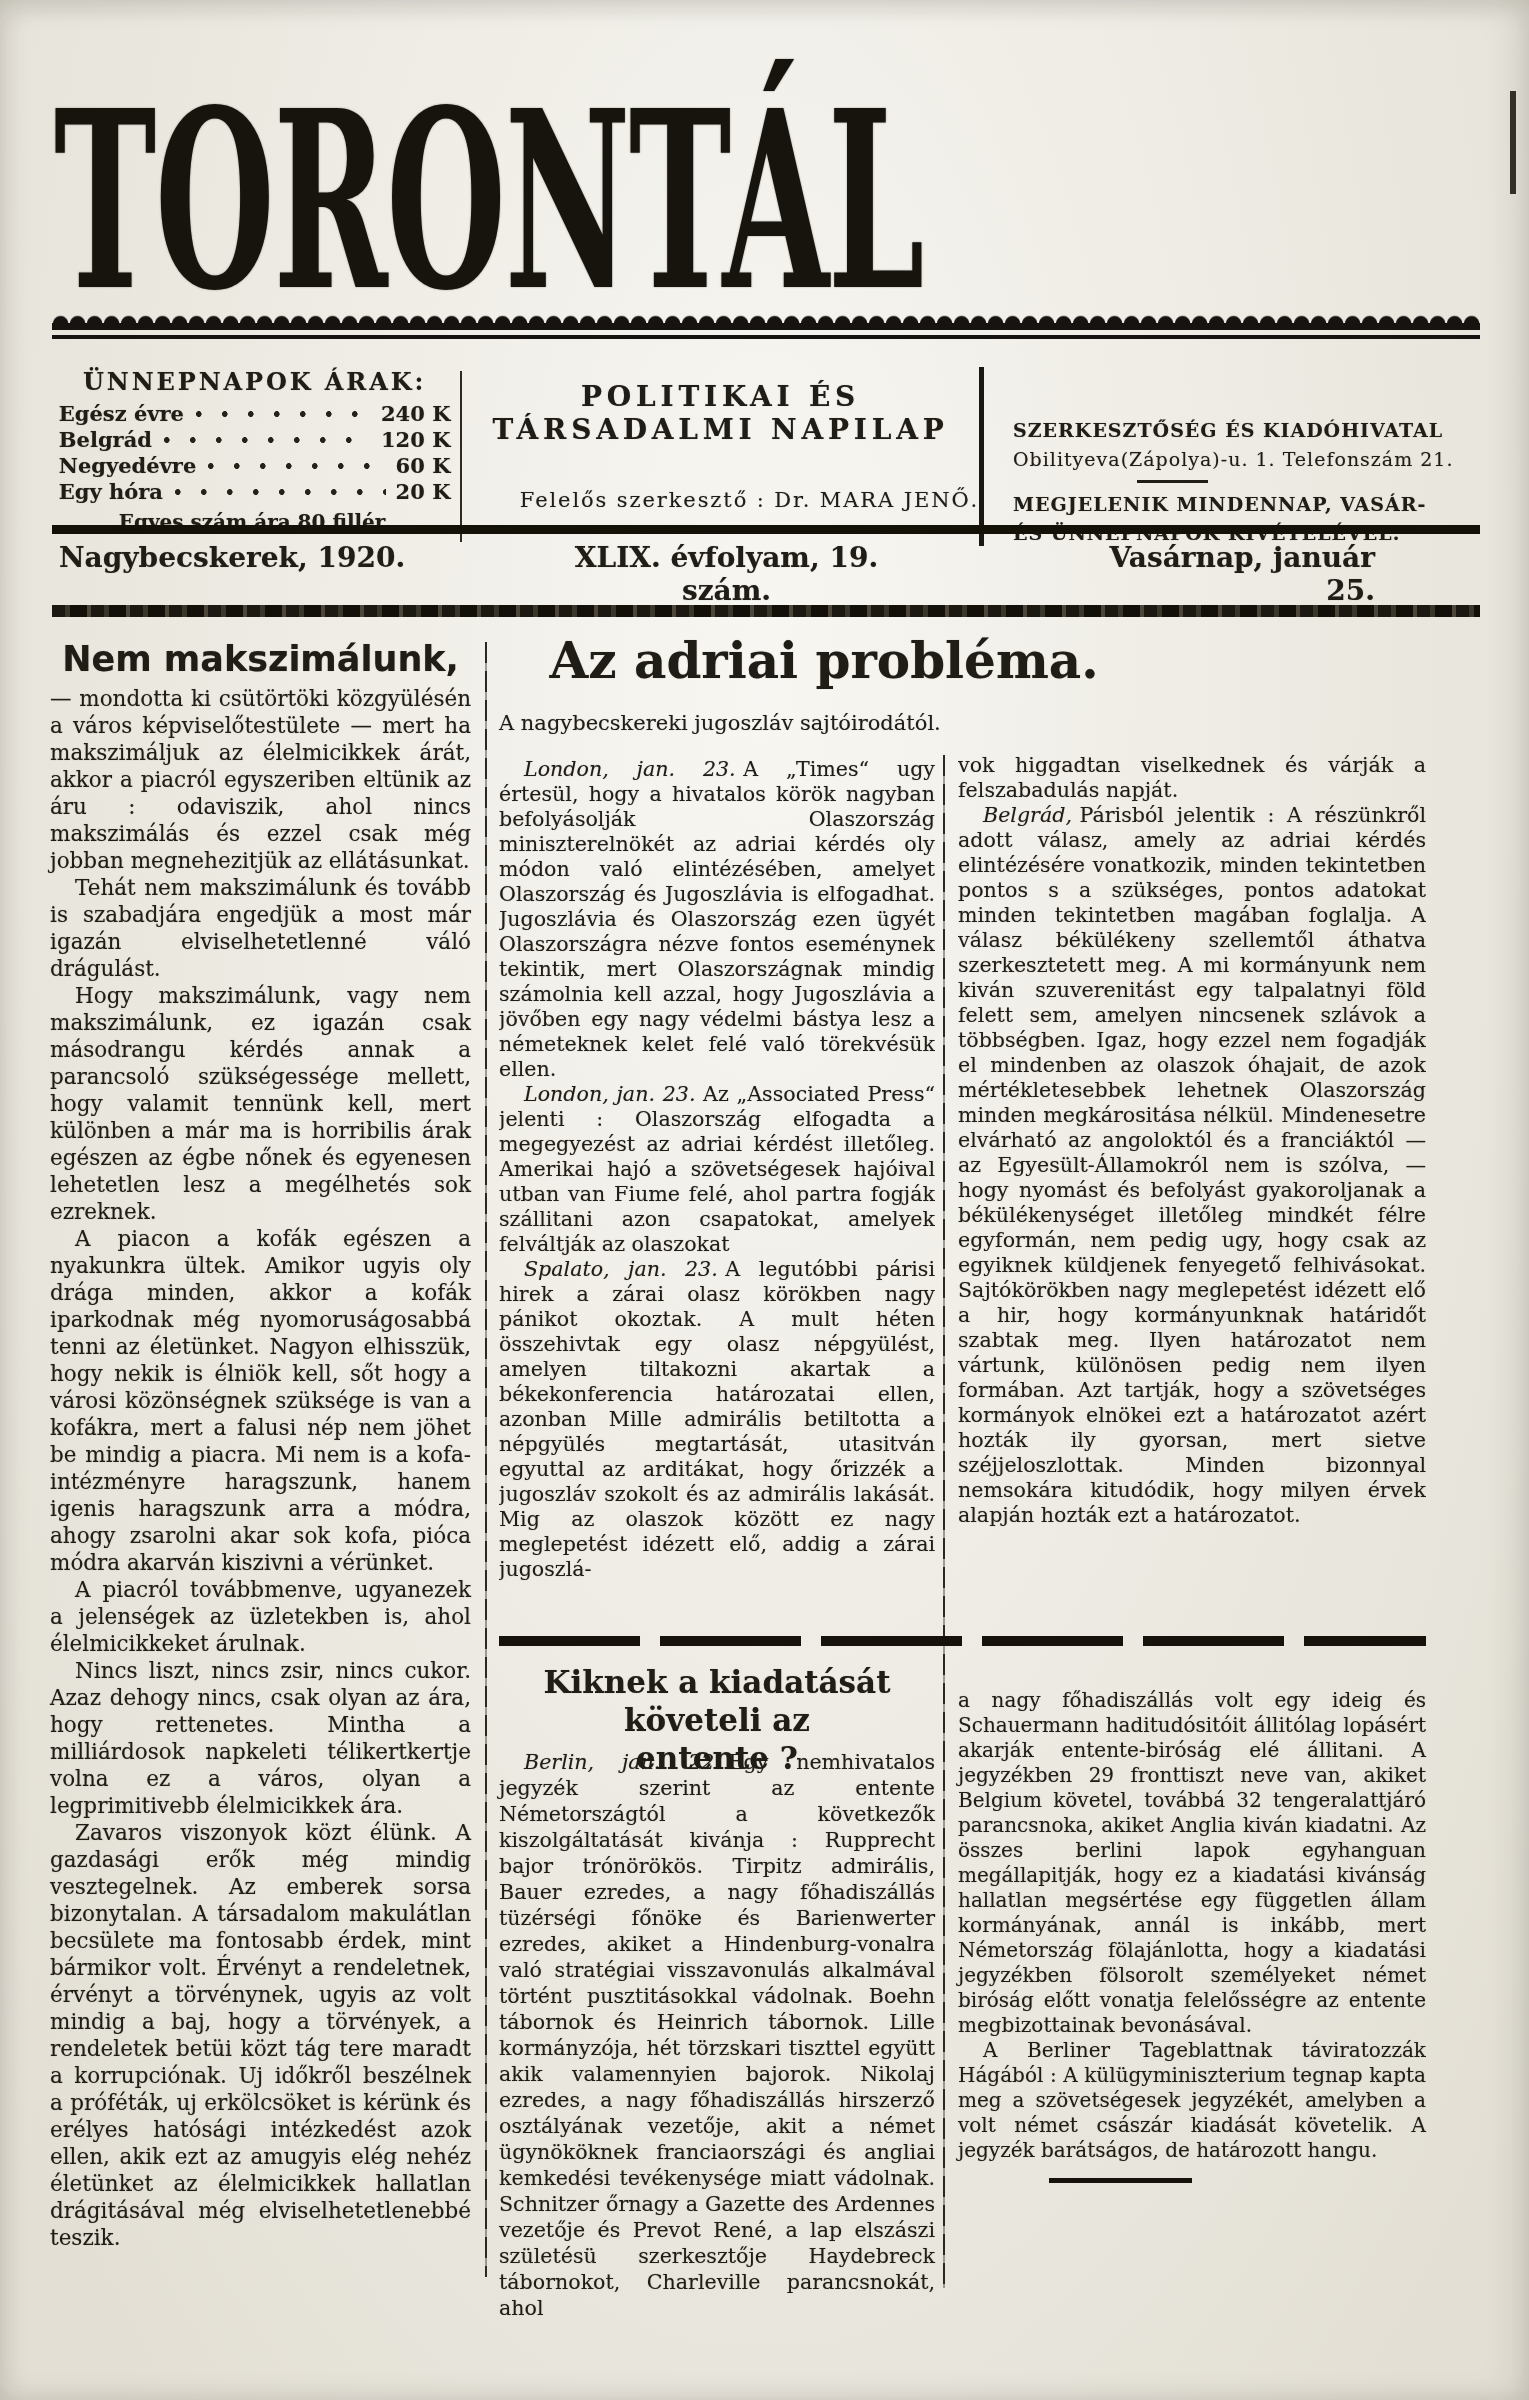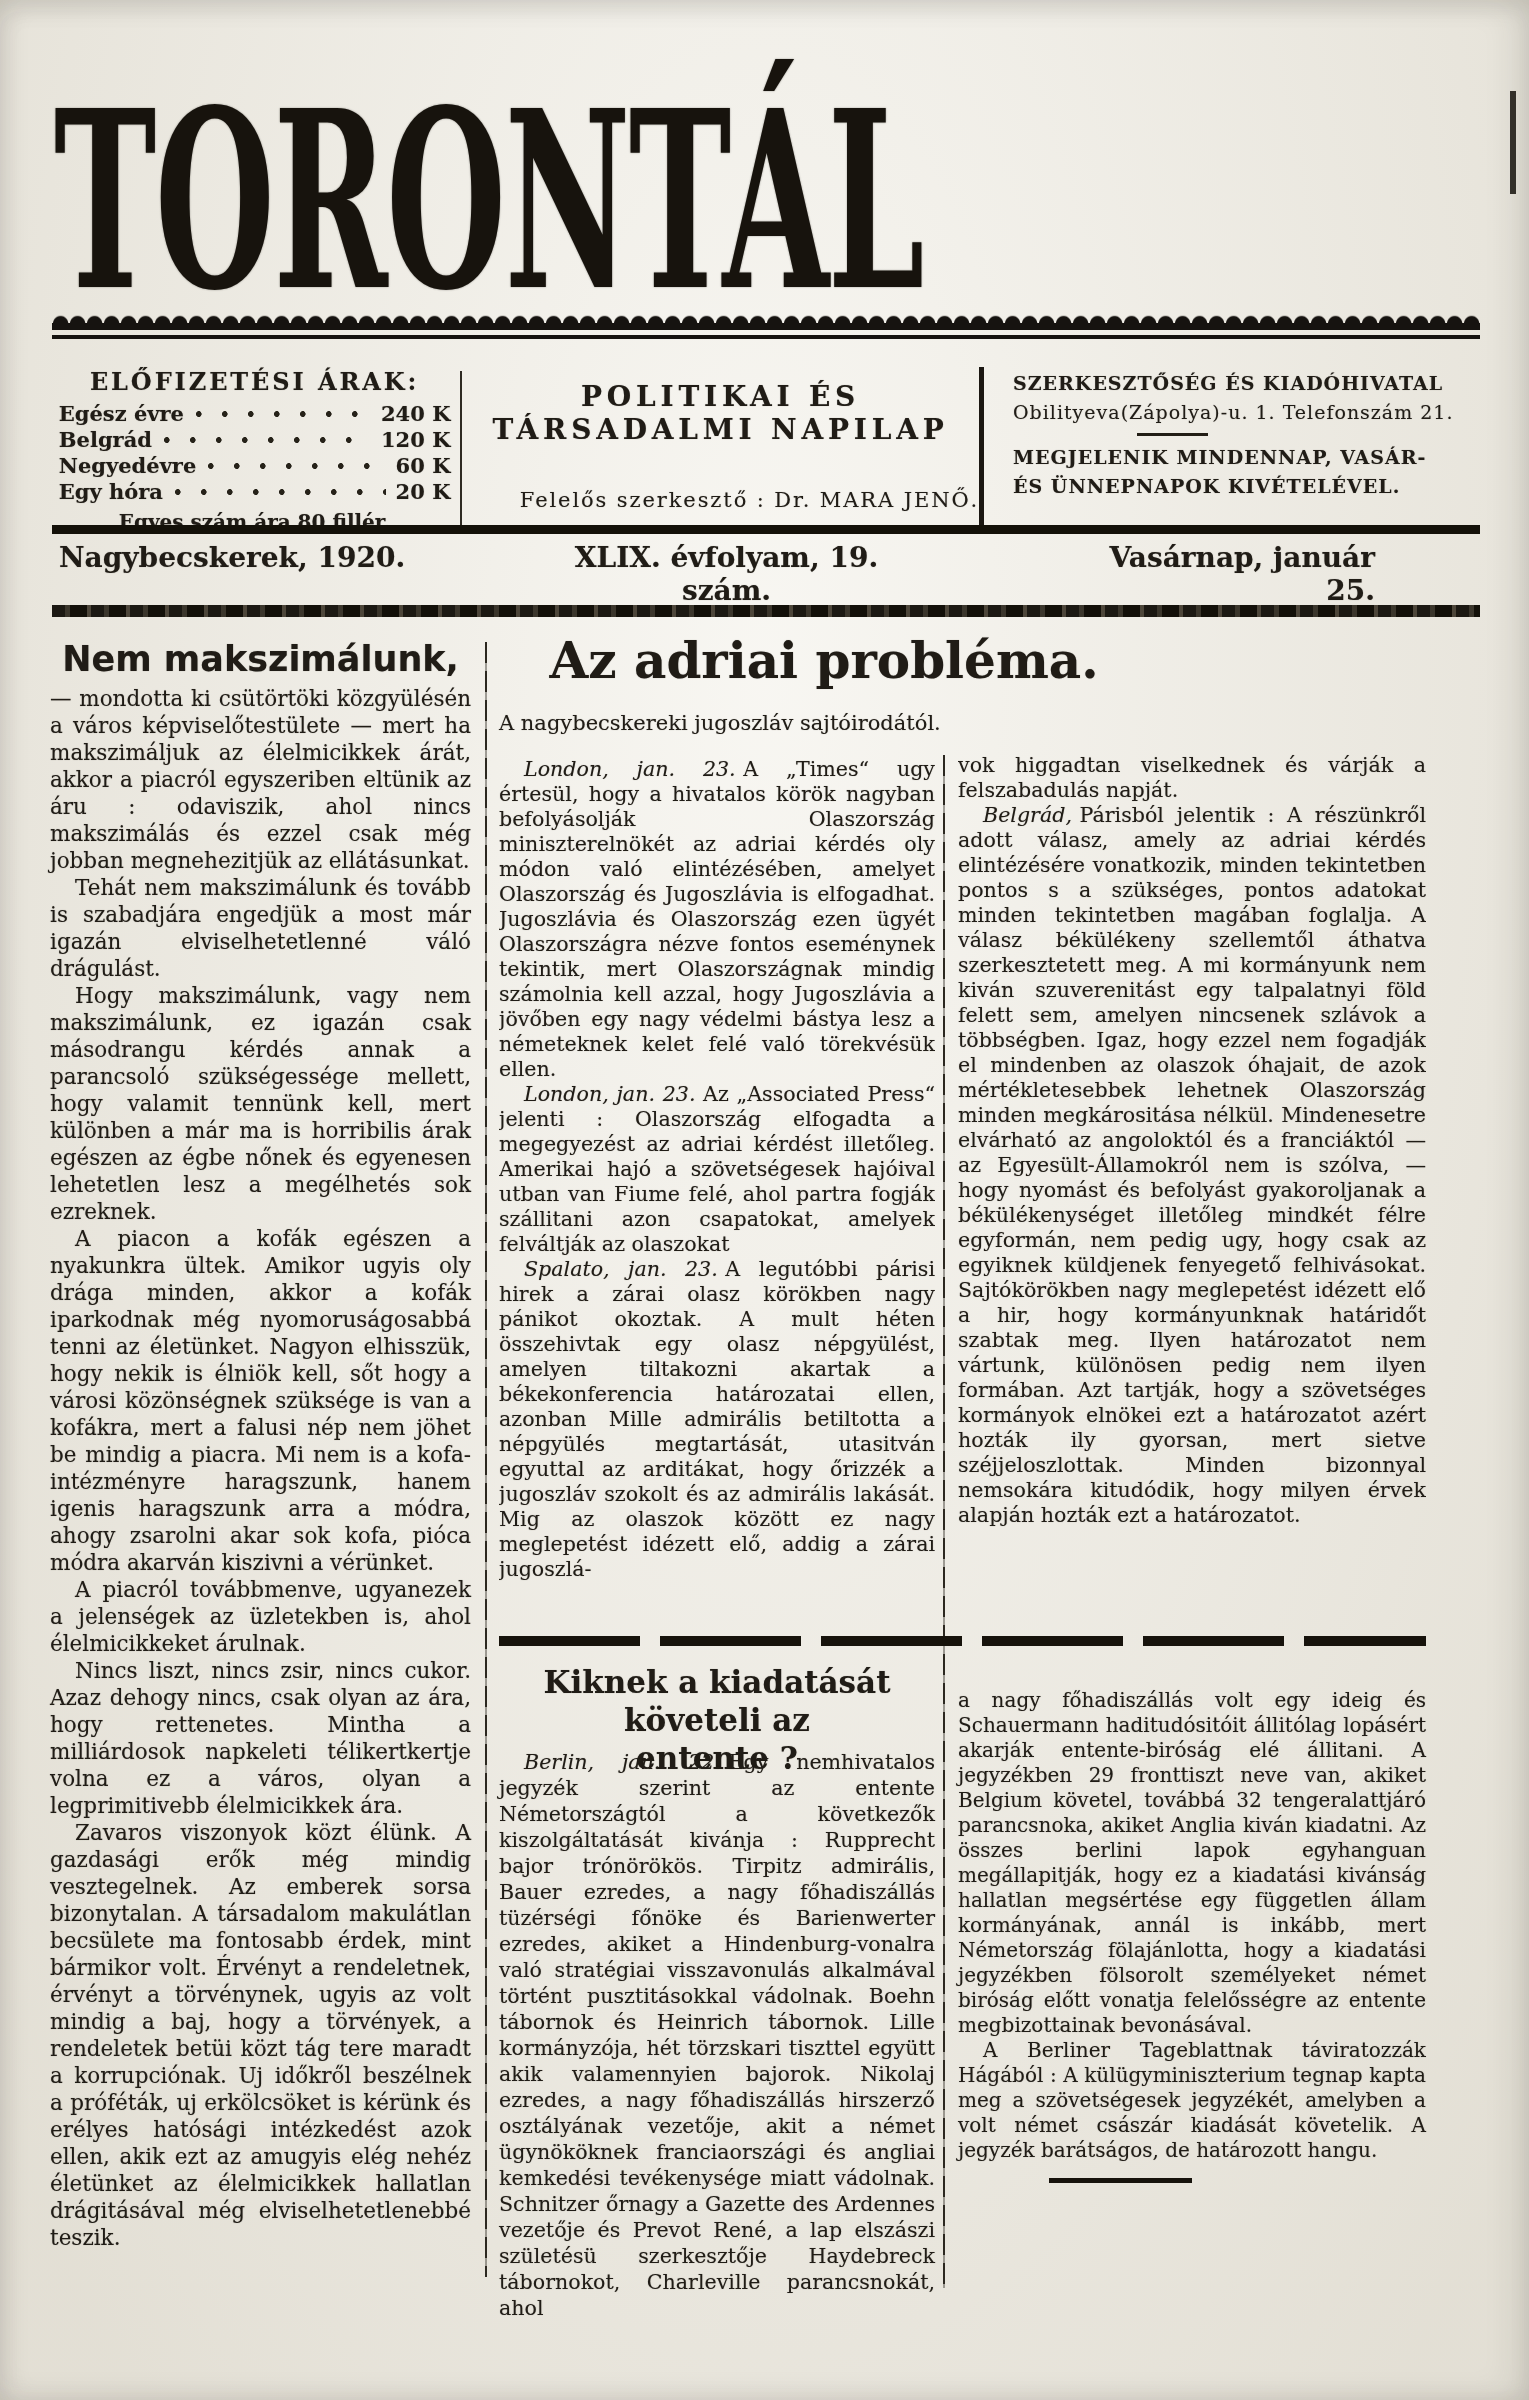--- a/index.html
+++ b/index.html
@@ -103,7 +103,7 @@
 
   <div class="header-row ink">
     <div class="h-col1">
-      <div class="sub-title">ELŐFIZETÉSI ÁRAK:</div>
+      <div class="sub-title">ÜNNEPNAPOK ÁRAK:</div>
       <div>
 
       <div class="price-row">

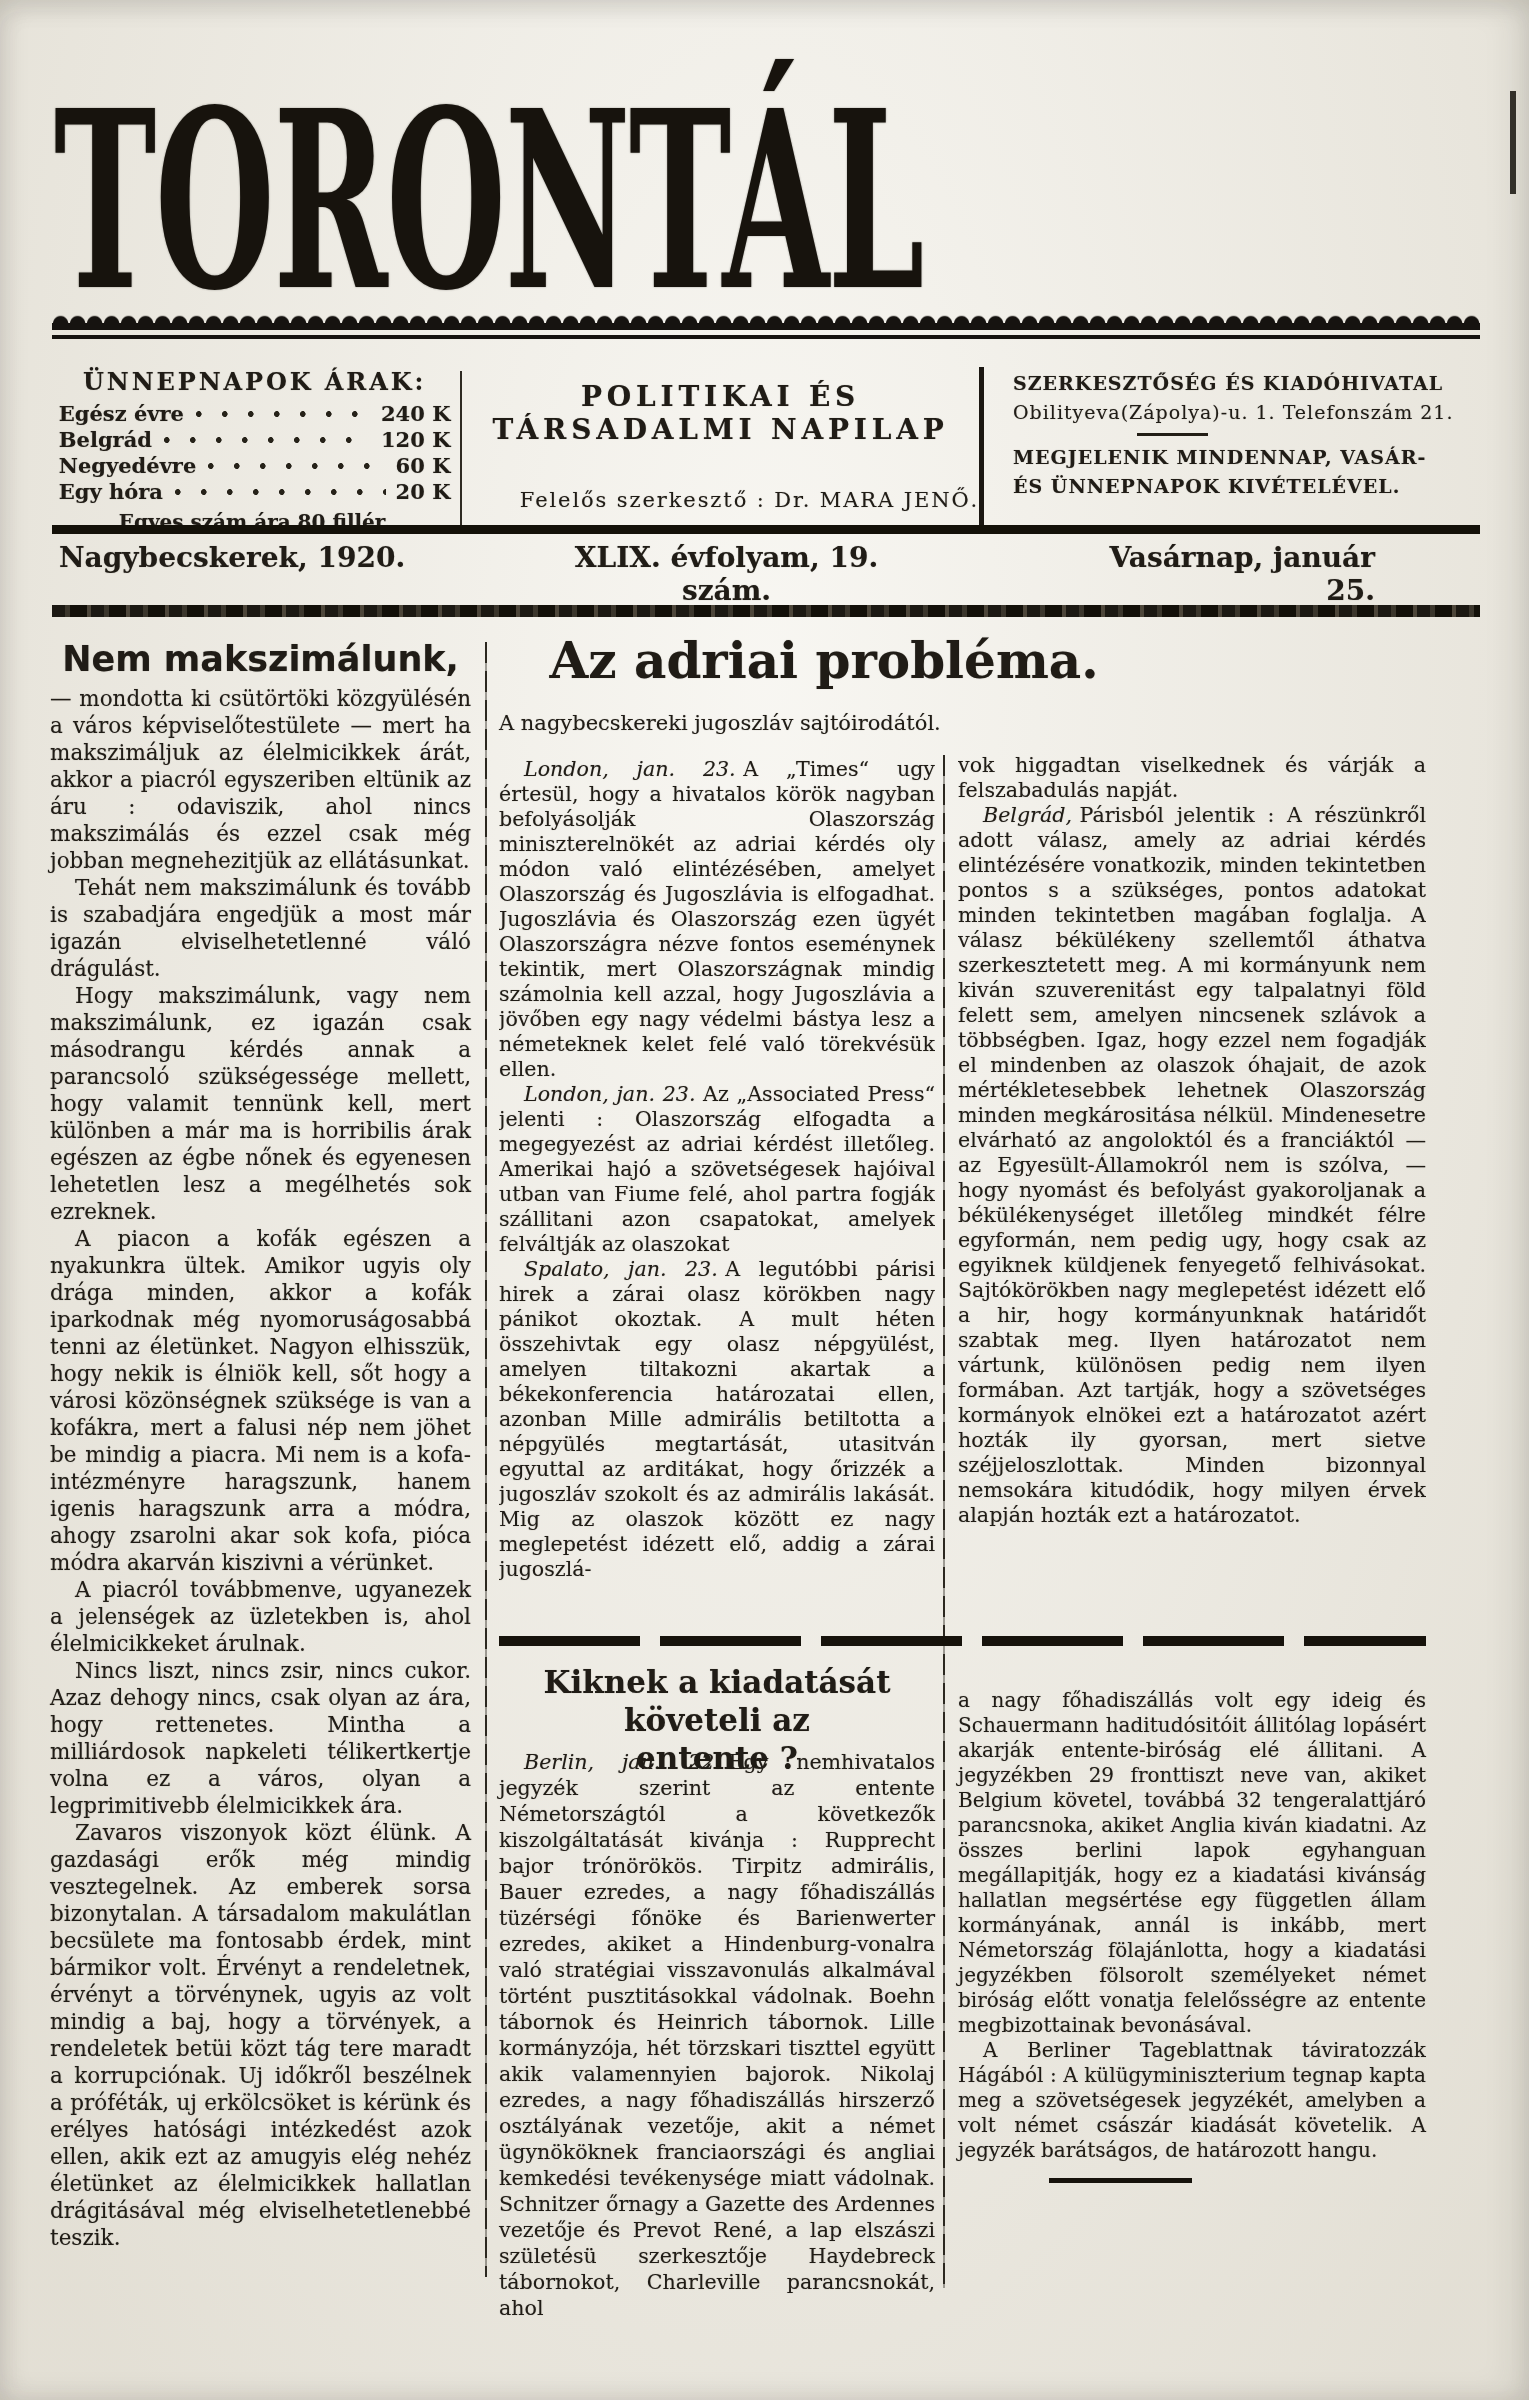--- a/index.html
+++ b/index.html
@@ -47,7 +47,7 @@
   .h-sep1{width:1.9px;background:#2e2a22;margin:5.7px 0;}
   .h-col2{flex:1;padding-top:15.3px;}
   .h-sep2{width:4.8px;background:#1b1712;margin:1.9px 0;}
-  .h-col3{width:493px;padding:3.8px 0 0 29px;}
+  .h-col3{width:493px;padding:3.8px 0 0 29px;margin-top:47px;}
   .sub-title{font-size:24px;font-weight:bold;letter-spacing:2.9px;text-align:center;margin-bottom:4.8px;}
   .price-row{display:flex;align-items:center;font-size:21px;font-weight:bold;line-height:26px;}
   .price-label{white-space:nowrap;}

